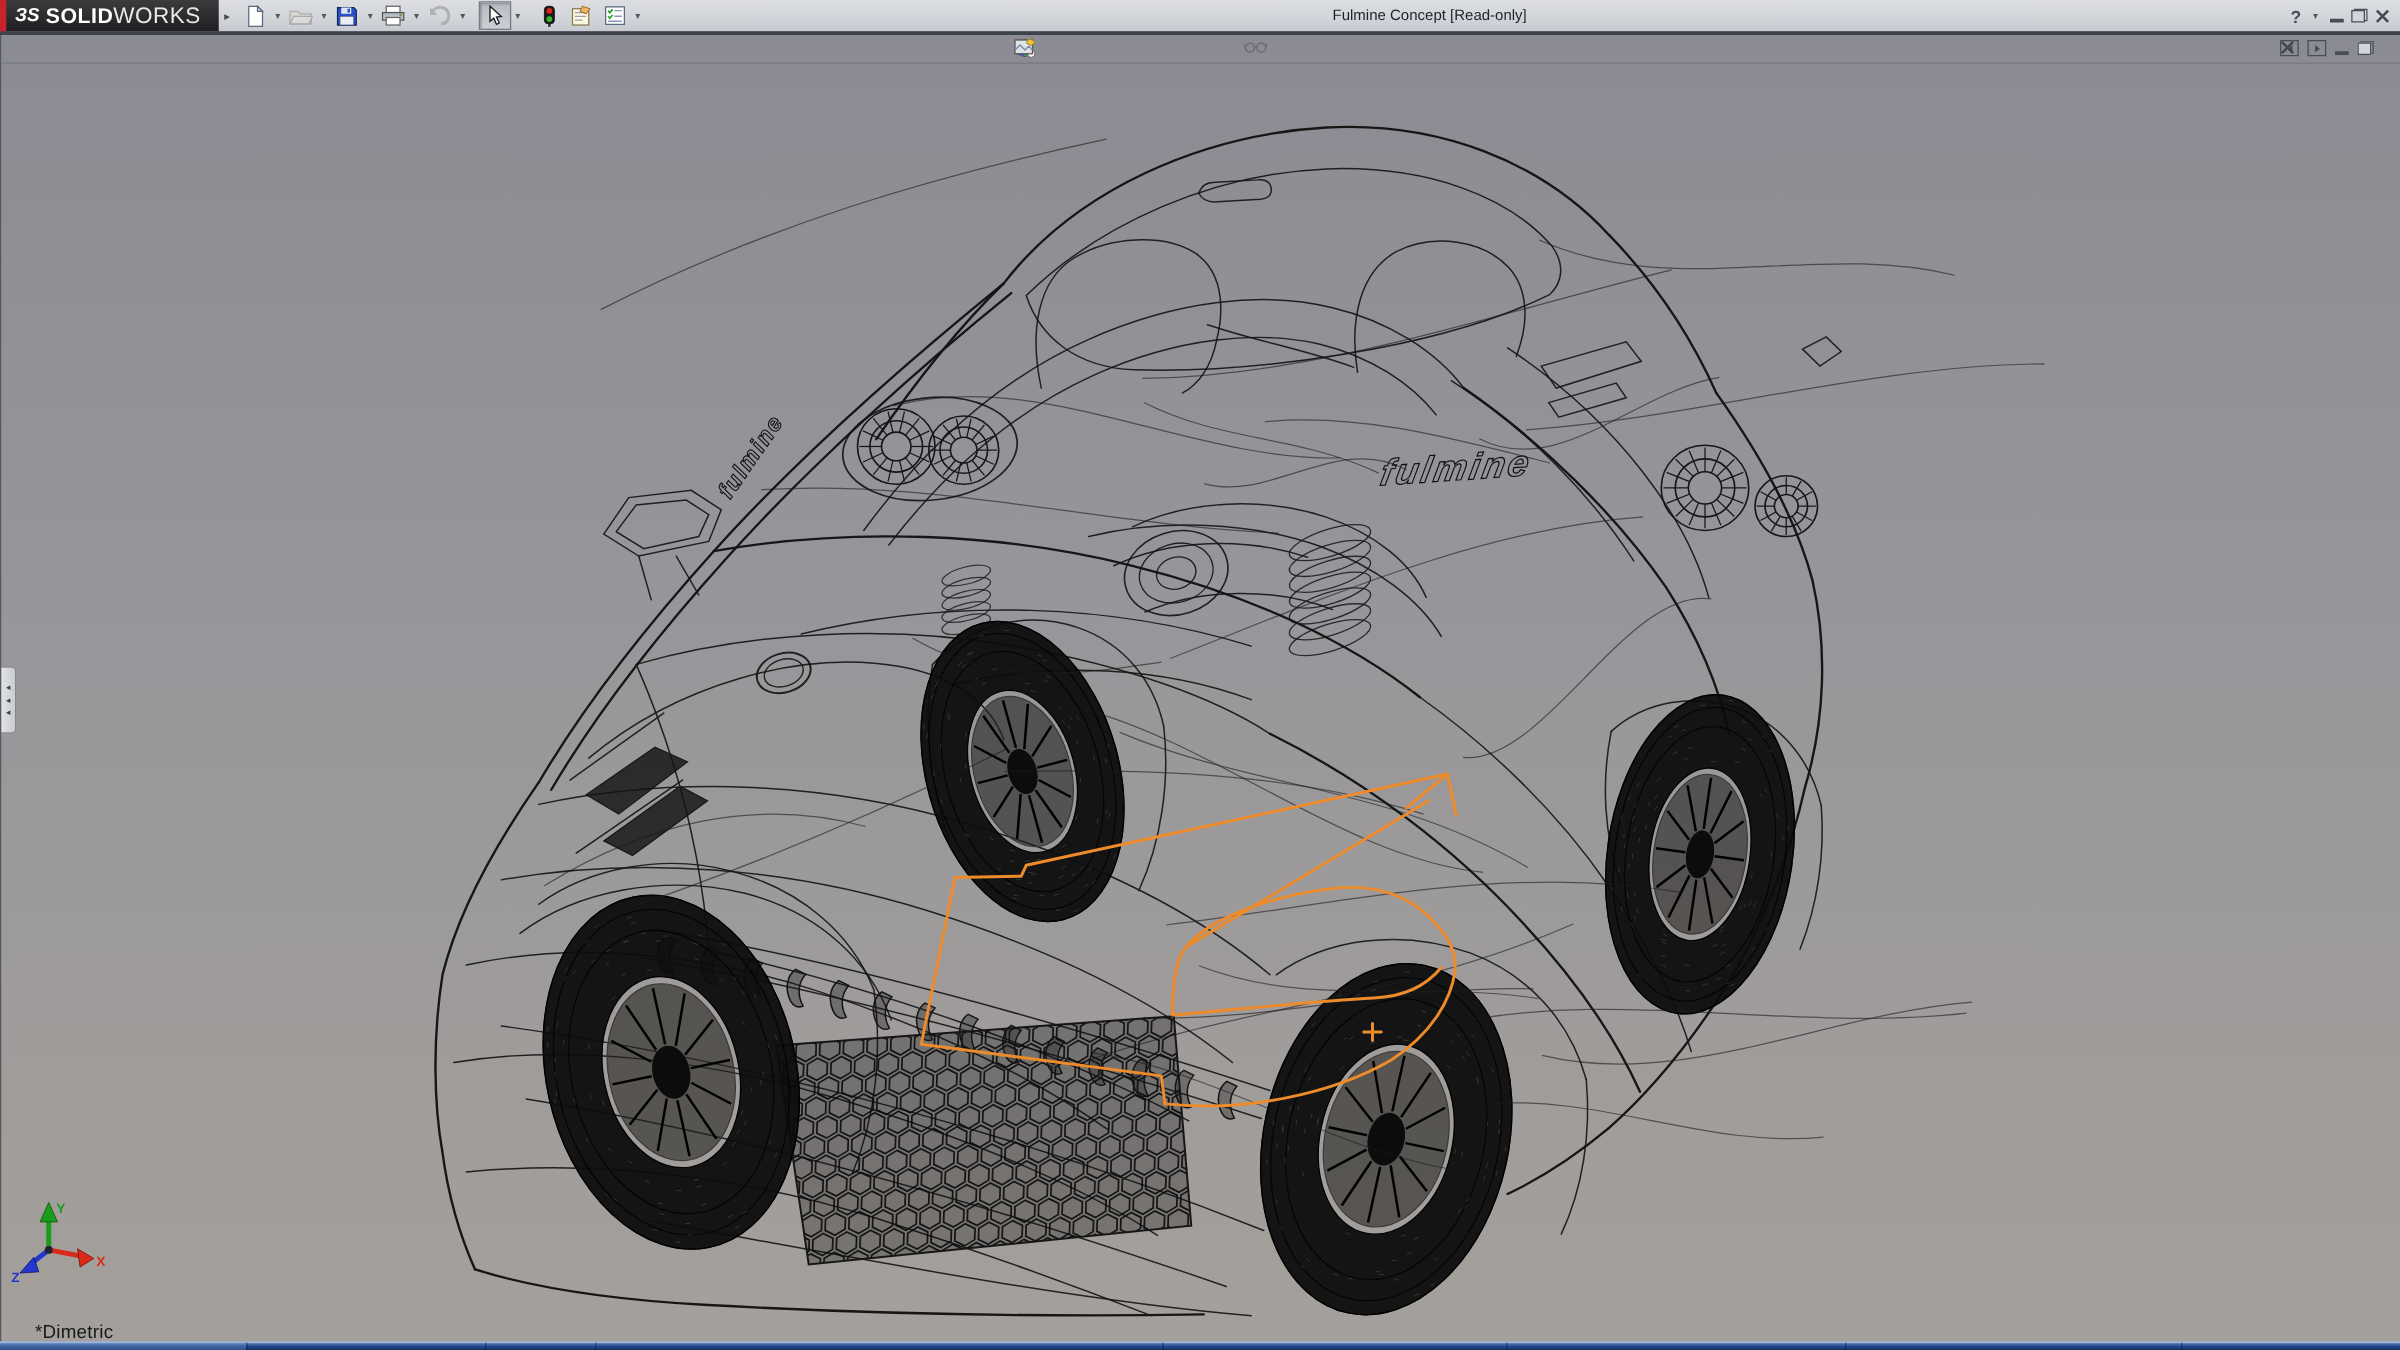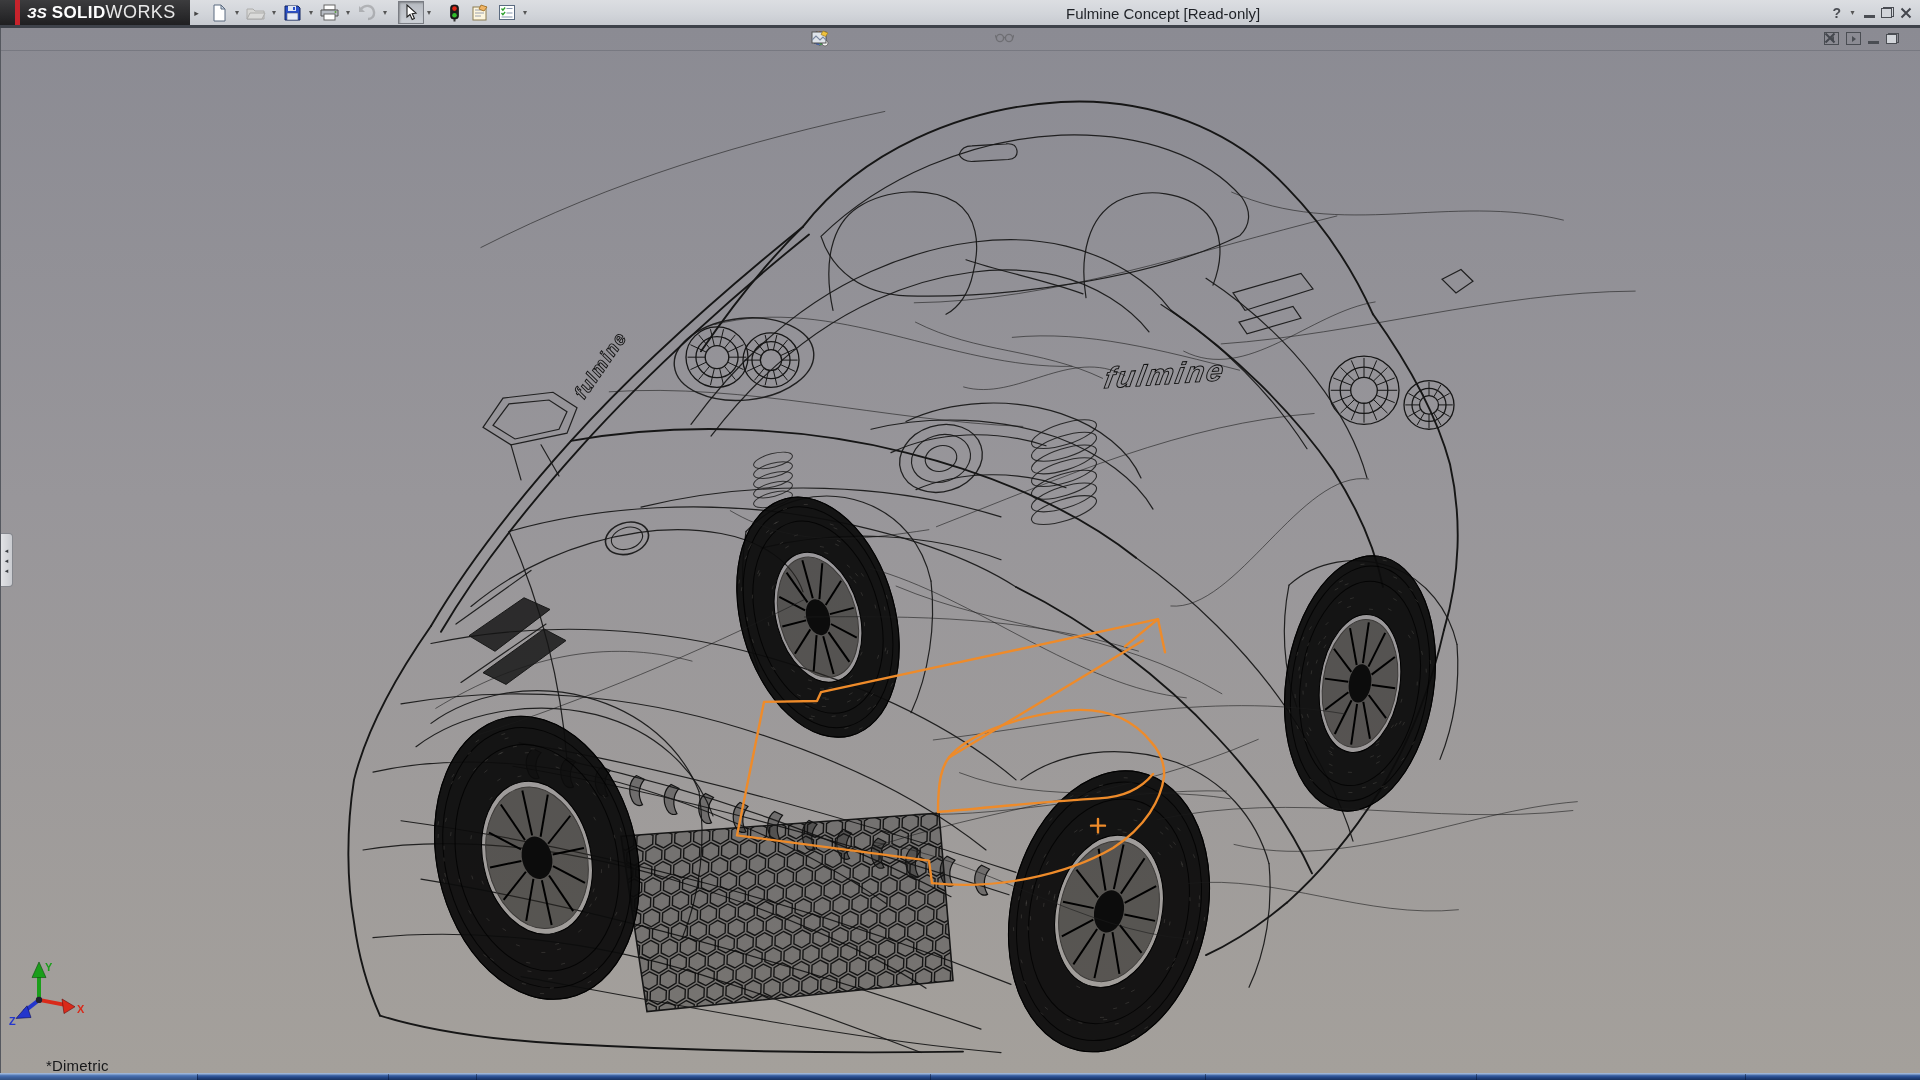--- a/index.html
+++ b/index.html
@@ -11,7 +11,7 @@
     background:linear-gradient(180deg,#dcdee2 0%,#d2d5da 55%,#c7cad0 100%);
     border-bottom:3px solid #3e424a;display:flex;align-items:center;}
   .logo{height:25px;display:flex;align-items:center;background:linear-gradient(180deg,#3c3c3e,#1f1f21);
-    padding:0 14px 0 15px;}
+    padding:0 14px 0 0;}
   .logo-stripe{width:5px;height:25px;background:#c8232c;margin-right:7px;}
   .logo-mark{color:#fff;font-style:italic;font-weight:bold;font-size:15px;margin-right:5px;}
   .brand-bold{color:#fff;font-weight:bold;font-size:17px;letter-spacing:.4px;}

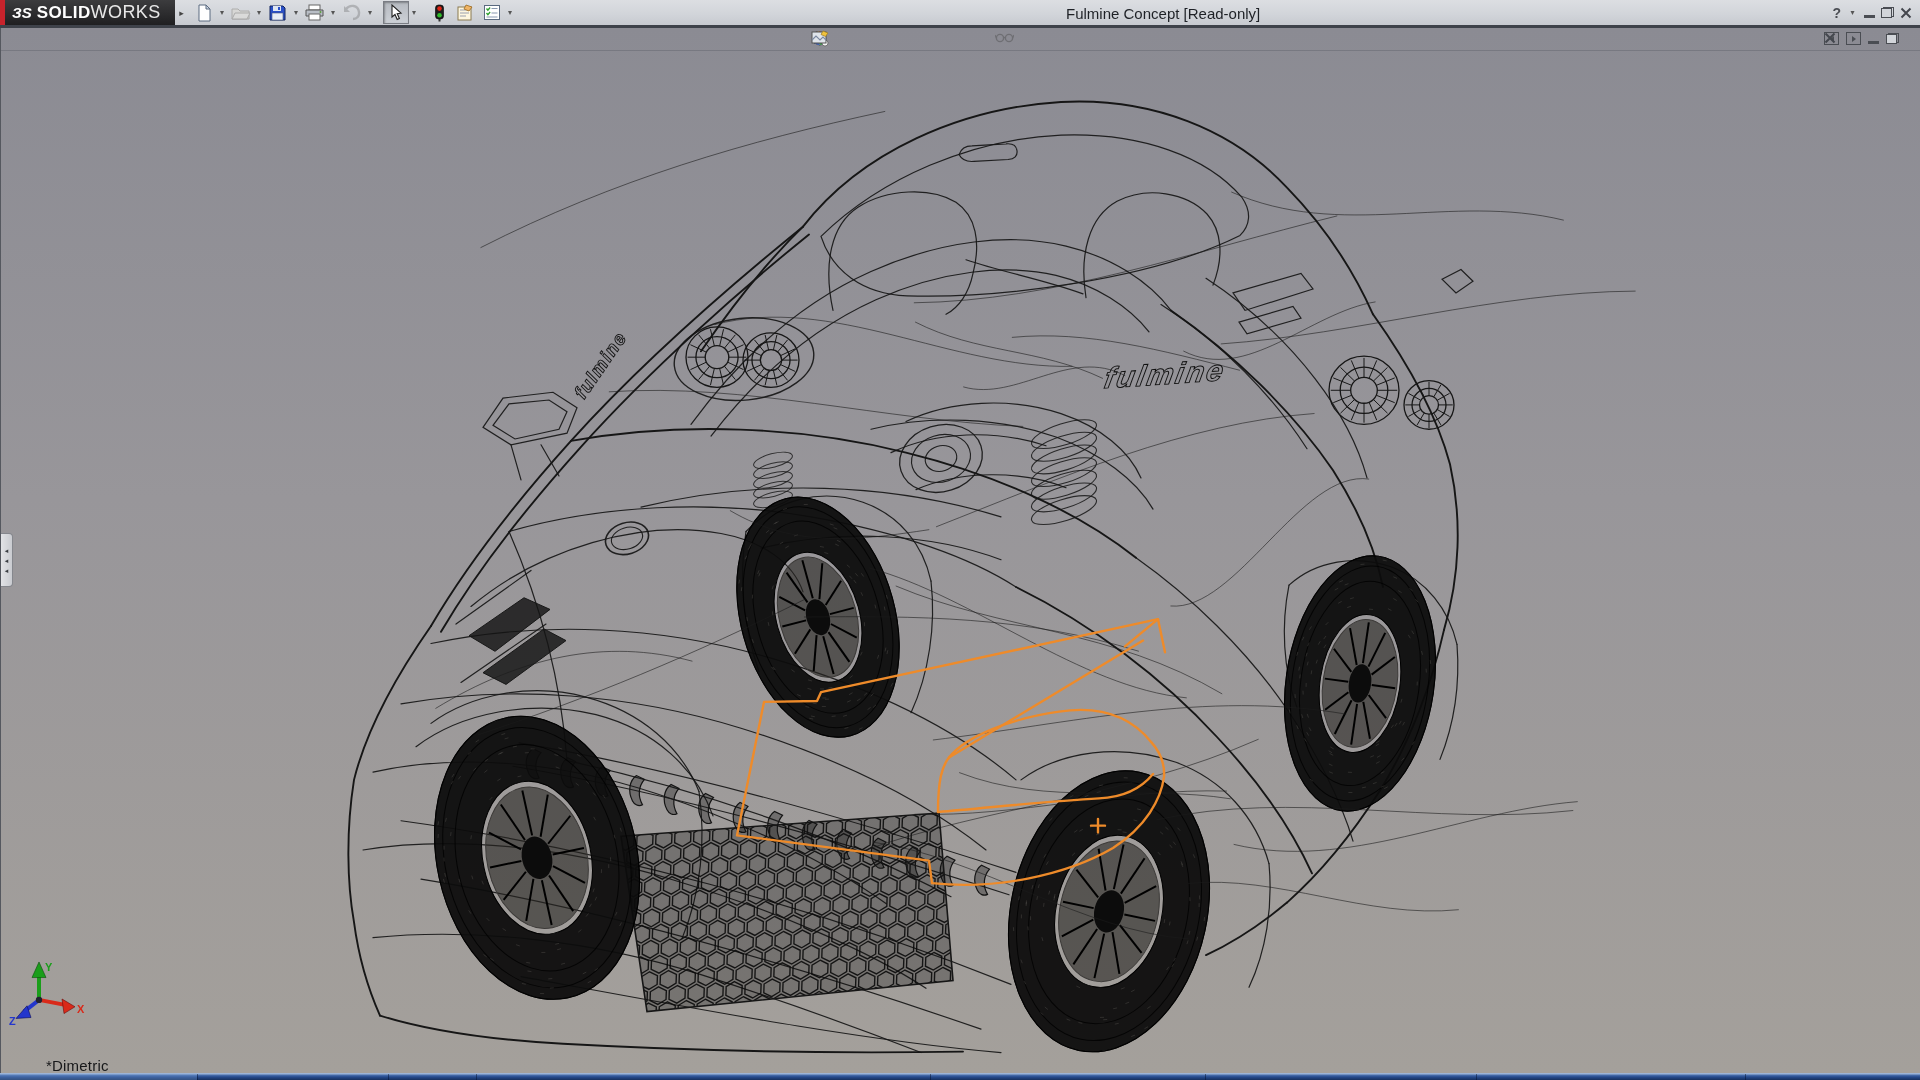--- a/index.html
+++ b/index.html
@@ -24,7 +24,7 @@
     border-color:#7a7d84;box-shadow:inset 1px 1px 2px rgba(0,0,0,.3);}
   .dd{width:11px;height:21px;display:flex;align-items:center;justify-content:center;font-size:8px;color:#555;}
   .gap{width:7px;}
-  .win-title{position:absolute;left:1066px;top:5px;font-size:15px;color:#1e2126;white-space:nowrap;}
+  .win-title{position:absolute;left:1066px;top:5px;font-size:12px;color:#1e2126;white-space:nowrap;}
   .winctl{position:absolute;right:8px;top:0;height:25px;display:flex;align-items:center;gap:6px;}
   .wbtn{display:flex;align-items:center;justify-content:center;color:#3c3f45;cursor:pointer;}
   .help-glyph{font-size:14px;font-weight:bold;color:#4a4d53;}

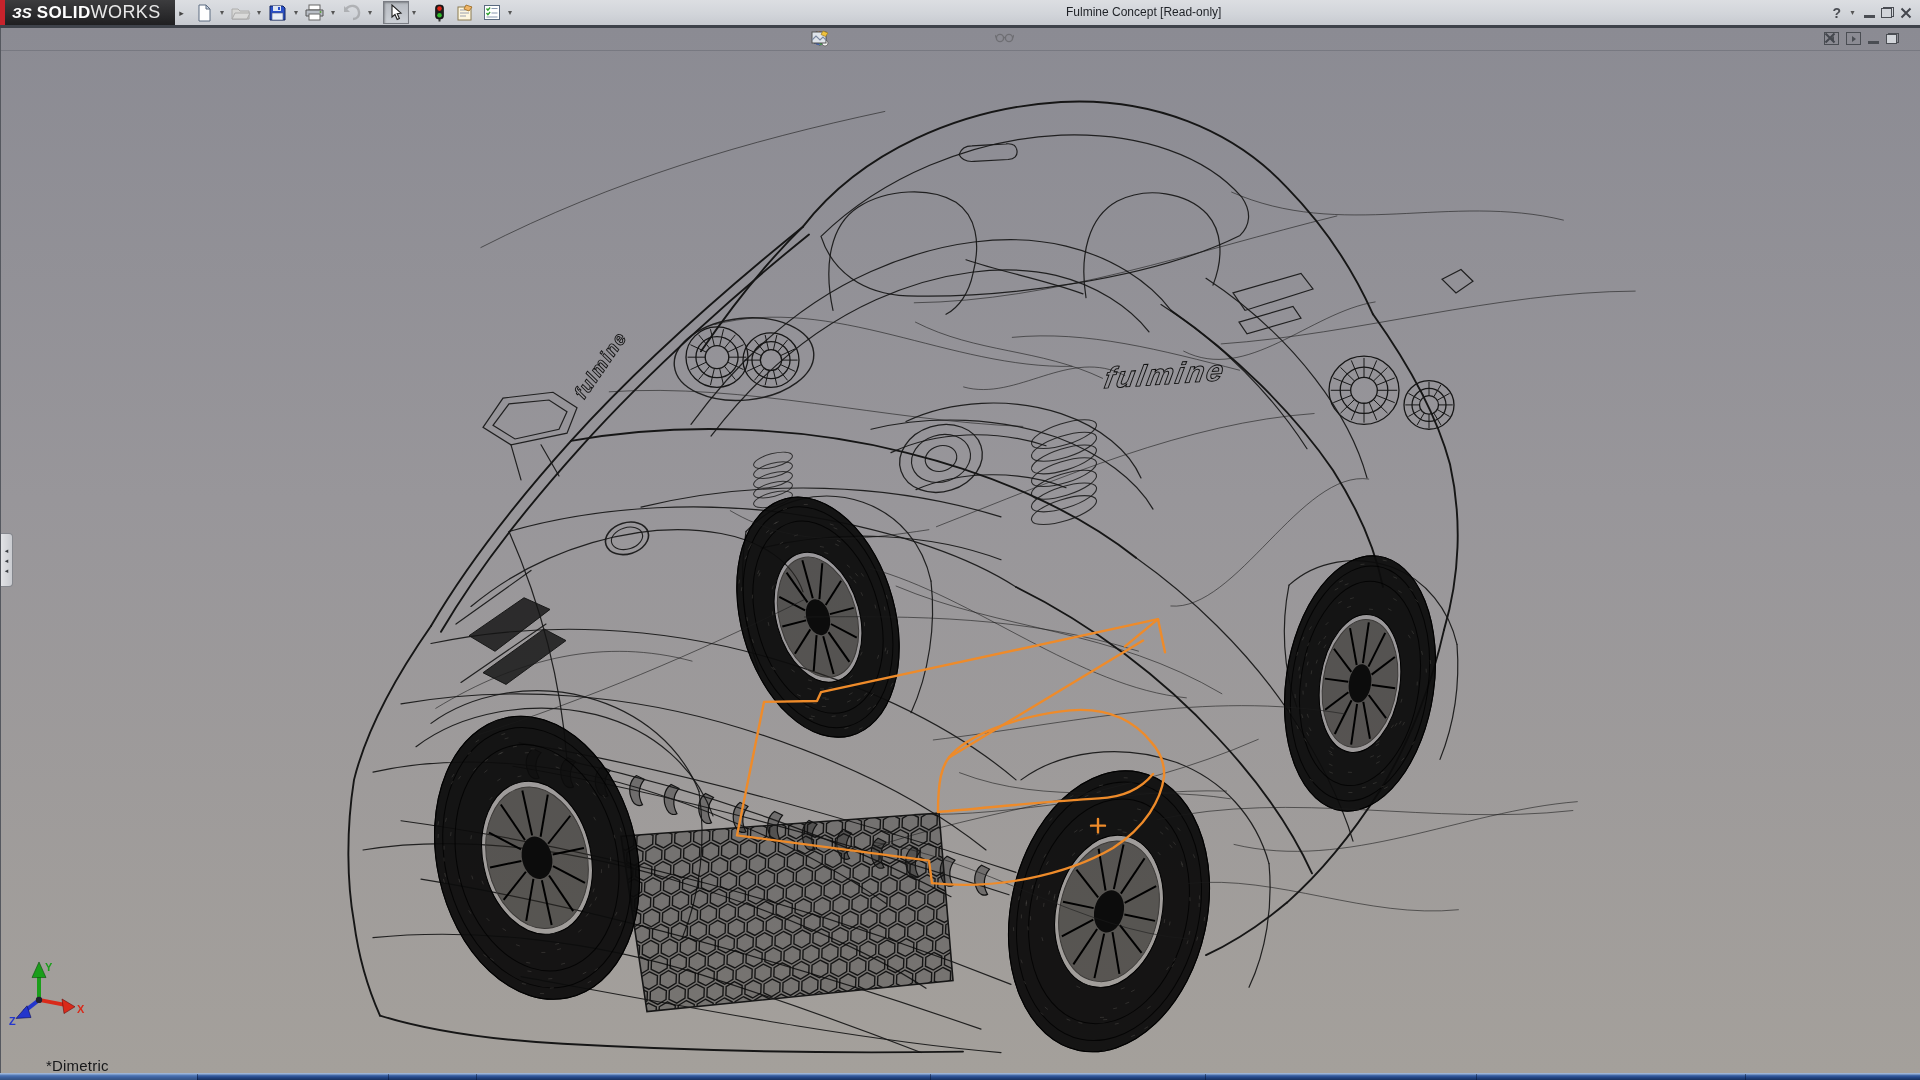--- a/index.html
+++ b/index.html
@@ -51,7 +51,7 @@
     border:1px solid #85878d;border-left:none;border-radius:0 4px 4px 0;display:flex;flex-direction:column;
     align-items:center;justify-content:center;gap:3px;cursor:pointer;}
   .left-tab span{font-size:7px;line-height:7px;color:#3a3d42;}
-  .orient-label{position:absolute;left:45px;top:1029px;font-size:15px;color:#17181a;letter-spacing:.2px;}
+  .orient-label{position:absolute;left:27px;top:1029px;font-size:15px;color:#17181a;letter-spacing:.2px;}
 
   
   .taskbar{position:relative;height:7px;background:linear-gradient(180deg,#9db4d6 0,#9db4d6 1px,#4a70ae 2px,#24498c 4px,#16305e 7px);}

